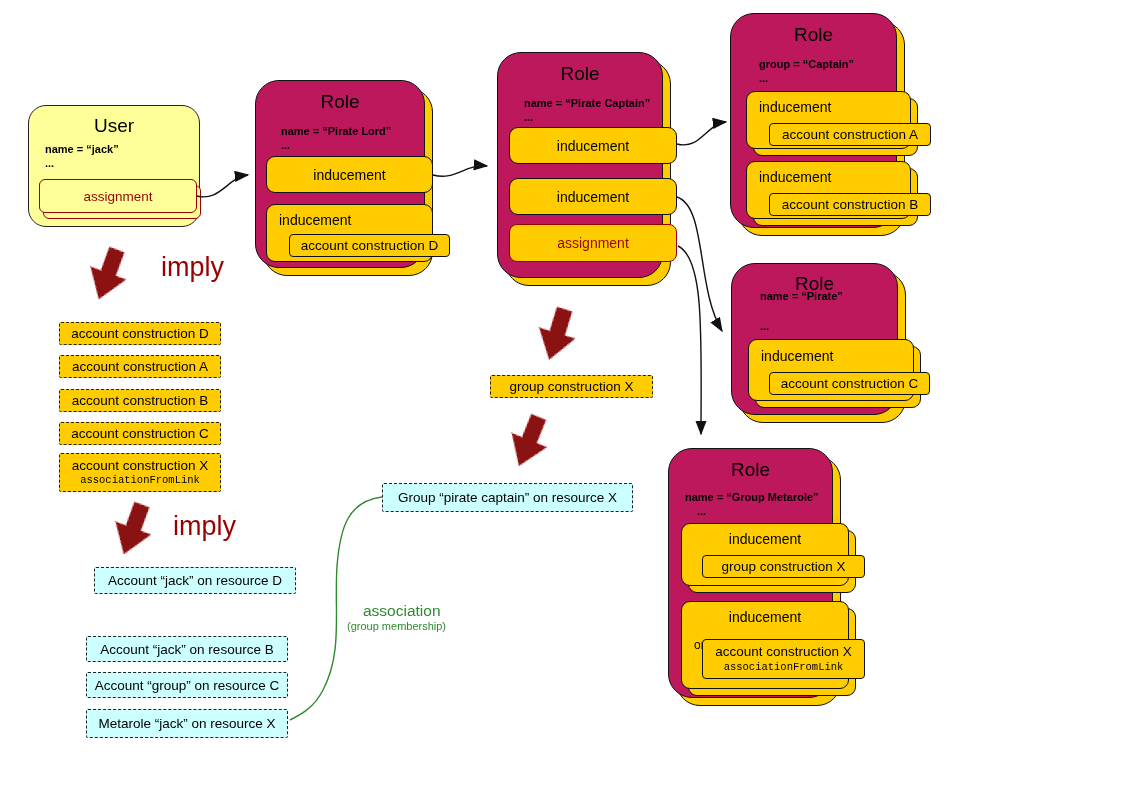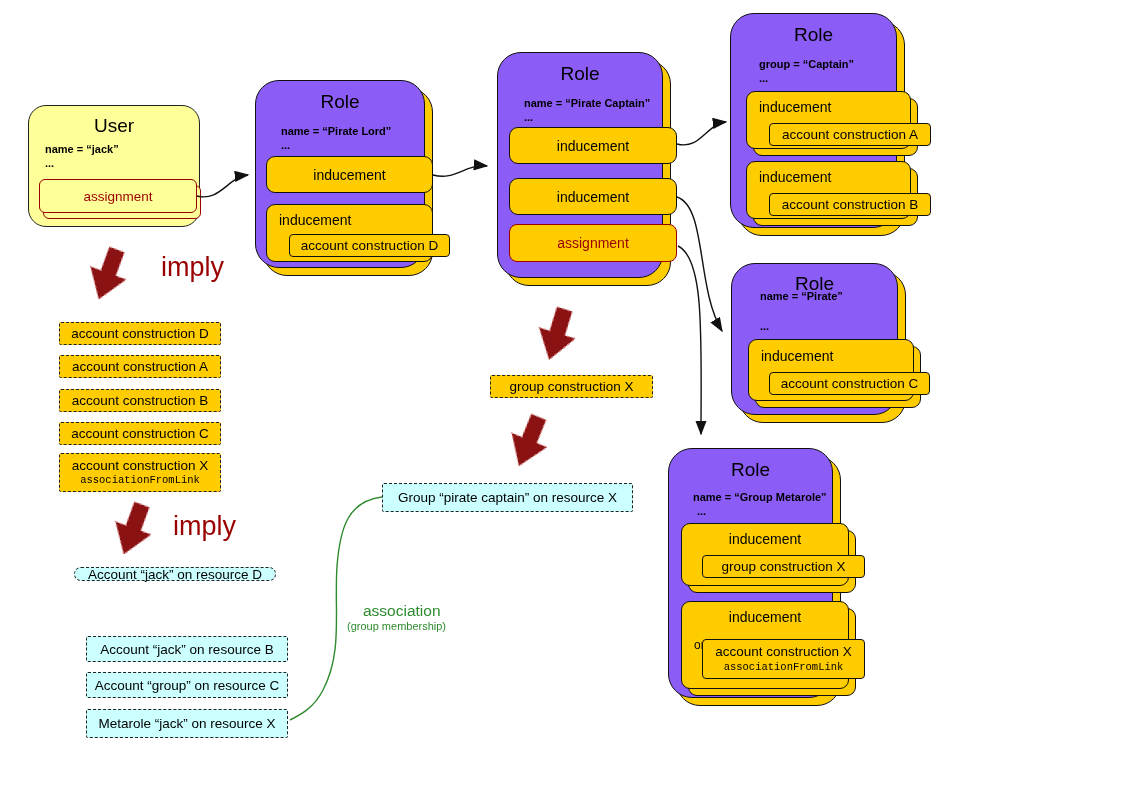--- a/index.html
+++ b/index.html
@@ -6,7 +6,7 @@
   #canvas{position:relative;width:1123px;height:794px;background:#fff;overflow:hidden;
           font-family:"Liberation Sans",sans-serif;color:#000;}
   .abs{position:absolute;box-sizing:border-box;}
-  .card{position:absolute;box-sizing:border-box;background:#8b5cf6;border:1.5px solid #111;border-radius:24px;}
+  .card{position:absolute;box-sizing:border-box;background:#be185d;border:1.5px solid #111;border-radius:24px;}
   .ghost{position:absolute;box-sizing:border-box;background:#FFCC00;border:1.5px solid #111;border-radius:24px;}
   .ghost.sm{border-radius:9px;border-width:1.3px;}
   .usercard{background:#FFFF99;border:1.5px solid #222;border-radius:18px;}

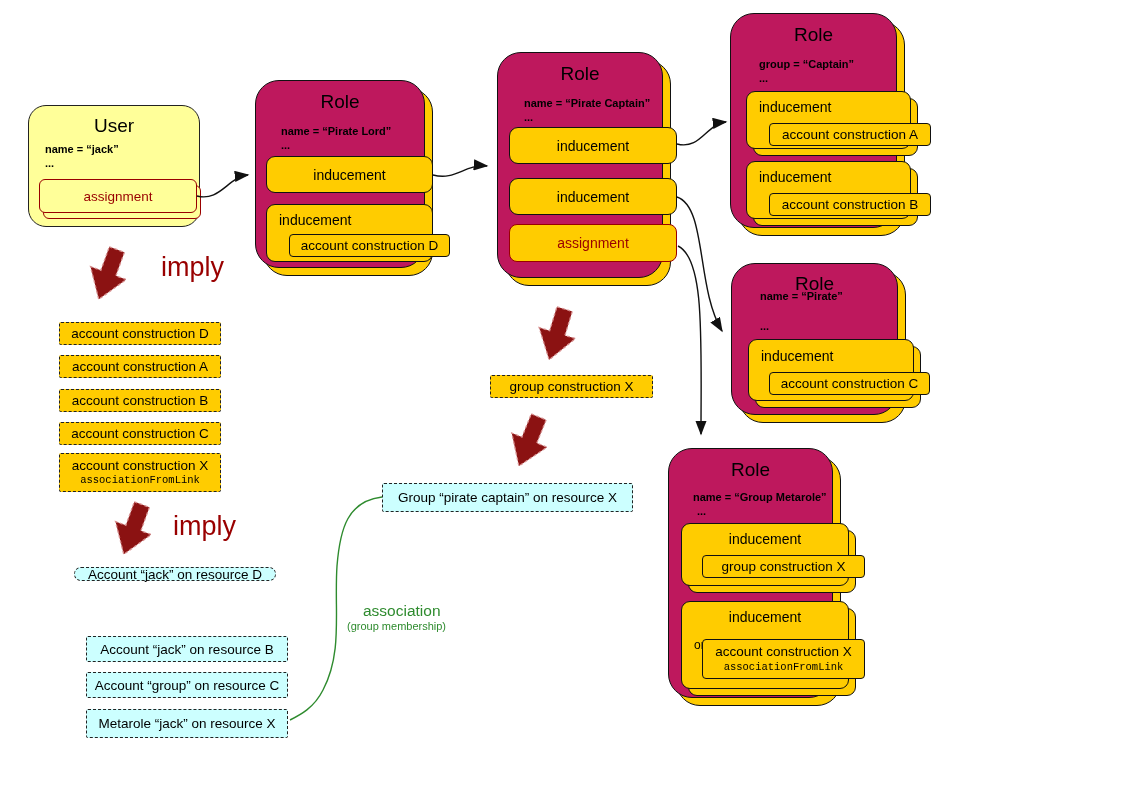--- a/index.html
+++ b/index.html
@@ -97,7 +97,7 @@
   <div class="ghost" style="left:676px;top:456px;width:165px;height:250px;"></div>
   <div class="card" style="left:668px;top:448px;width:165px;height:250px;">
     <div class="title" style="top:10px;">Role</div>
-    <div class="name" style="left:24px;top:42px;">name = “Group Metarole”</div>
+    <div class="name" style="left:16px;top:42px;">name = “Group Metarole”</div>
     <div class="dots" style="left:28px;top:56px;">...</div>
     <div class="ghost sm" style="left:19px;top:81px;width:168px;height:63px;"></div>
     <div class="ind" style="left:12px;top:74px;width:168px;height:63px;">

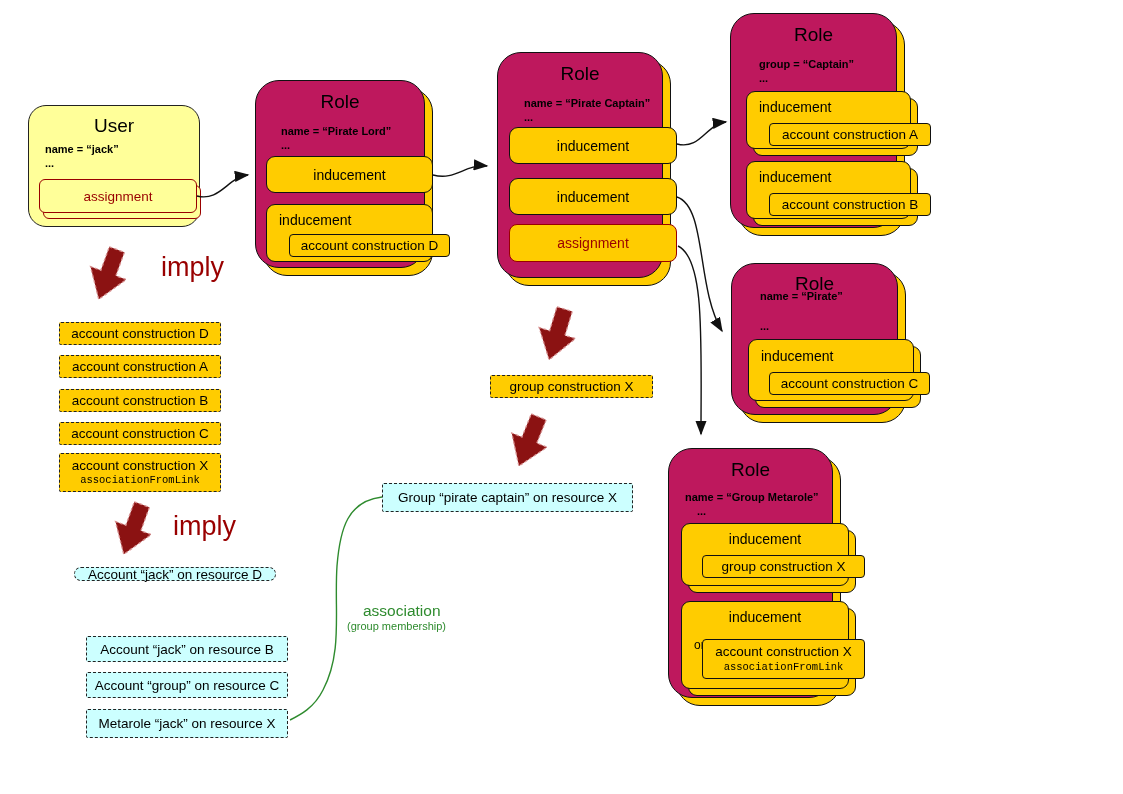--- a/index.html
+++ b/index.html
@@ -127,7 +127,7 @@
     <span class="sub">associationFromLink</span>
   </div>
 
-  <div class="dashbox cyan ctr boxtxt" style="left:74px;top:567px;width:202px;height:14px;border-radius:10px;">Account “jack” on resource D</div>
+  <div class="dashbox cyan ctr boxtxt" style="left:94px;top:567px;width:202px;height:27px;">Account “jack” on resource D</div>
   <div class="dashbox cyan ctr boxtxt" style="left:86px;top:636px;width:202px;height:26px;">Account “jack” on resource B</div>
   <div class="dashbox cyan ctr boxtxt" style="left:86px;top:672px;width:202px;height:26px;">Account “group” on resource C</div>
   <div class="dashbox cyan ctr boxtxt" style="left:86px;top:709px;width:202px;height:29px;">Metarole “jack” on resource X</div>

